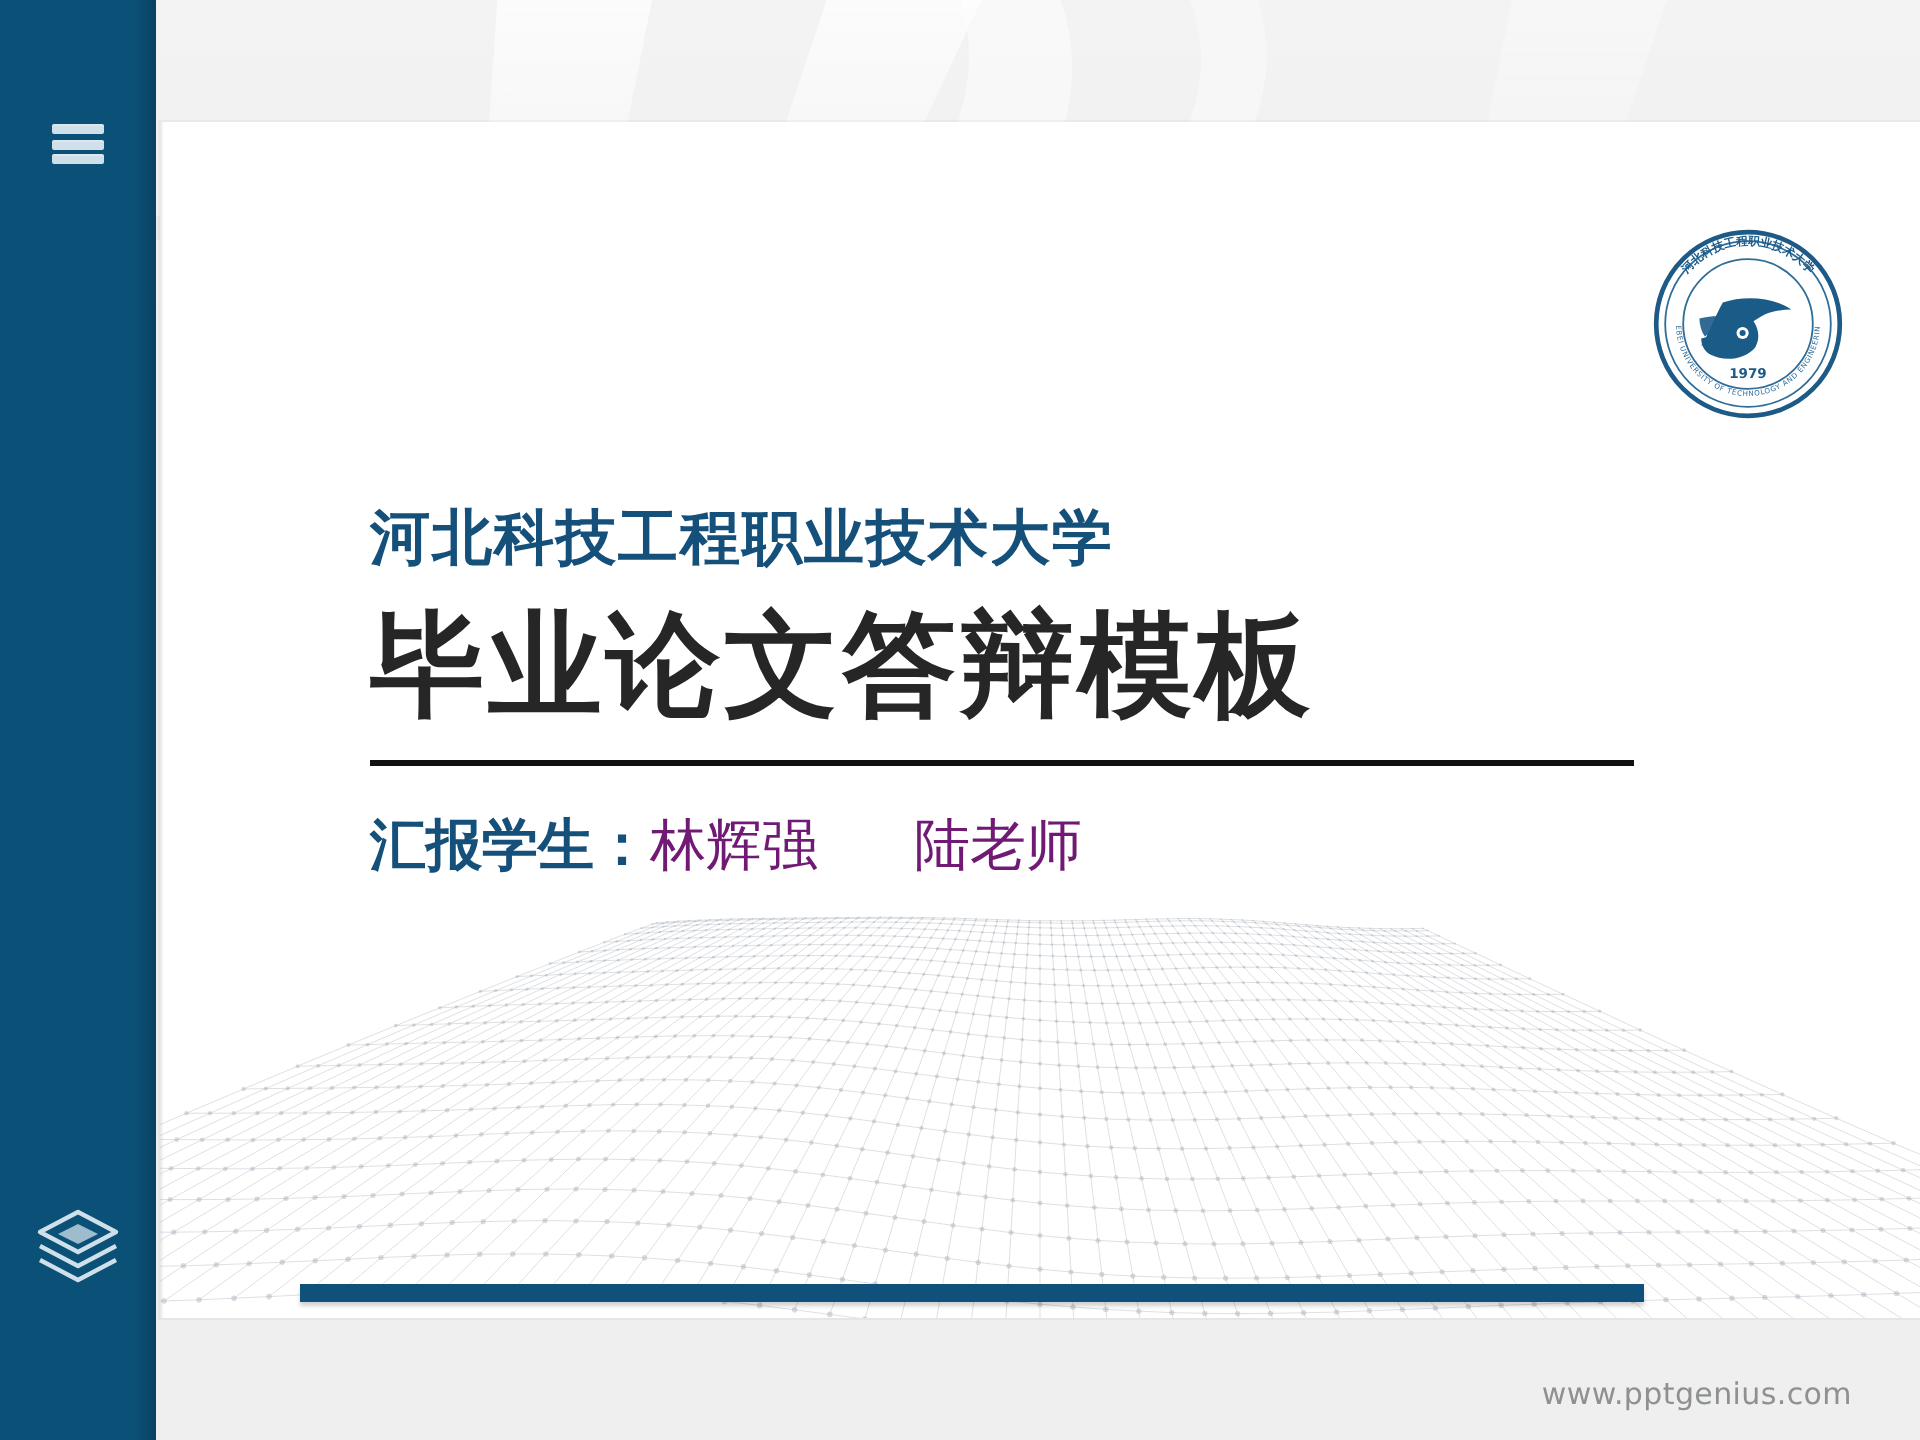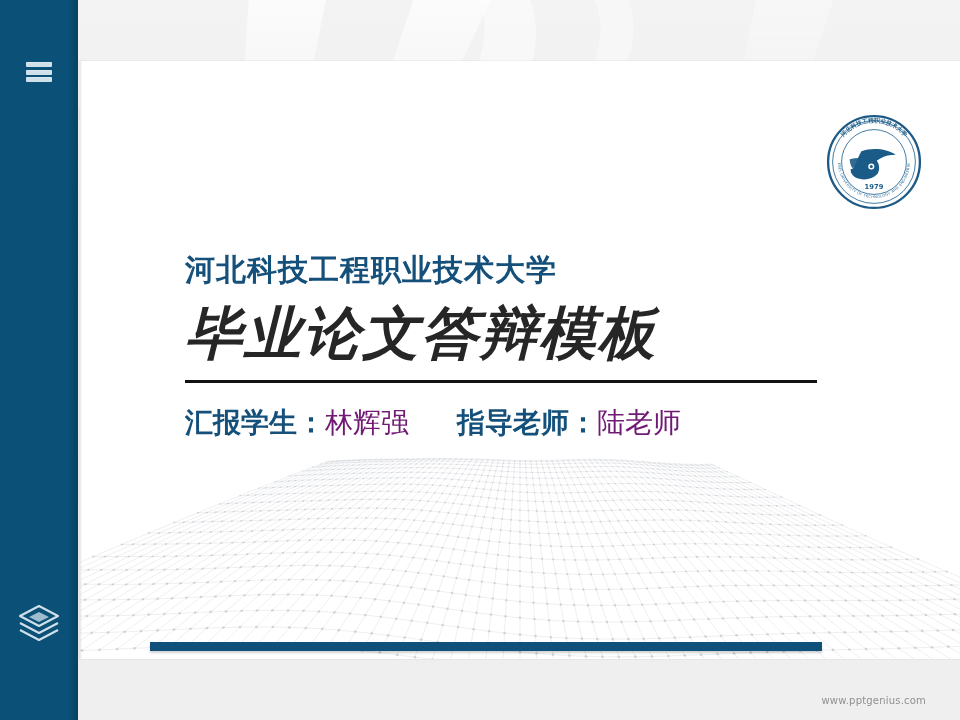--- a/index.html
+++ b/index.html
@@ -74,7 +74,7 @@
   #maintitle{
     margin-top:12px;
     font-size:57px; font-weight:bold; letter-spacing:2px;
-    color:#262626; line-height:1.15; white-space:nowrap;font-style:italic;
+    color:#262626; line-height:1.15; white-space:nowrap;
   }
   #rule{
     margin-top:14px; width:632px; height:3px; background:#111111;

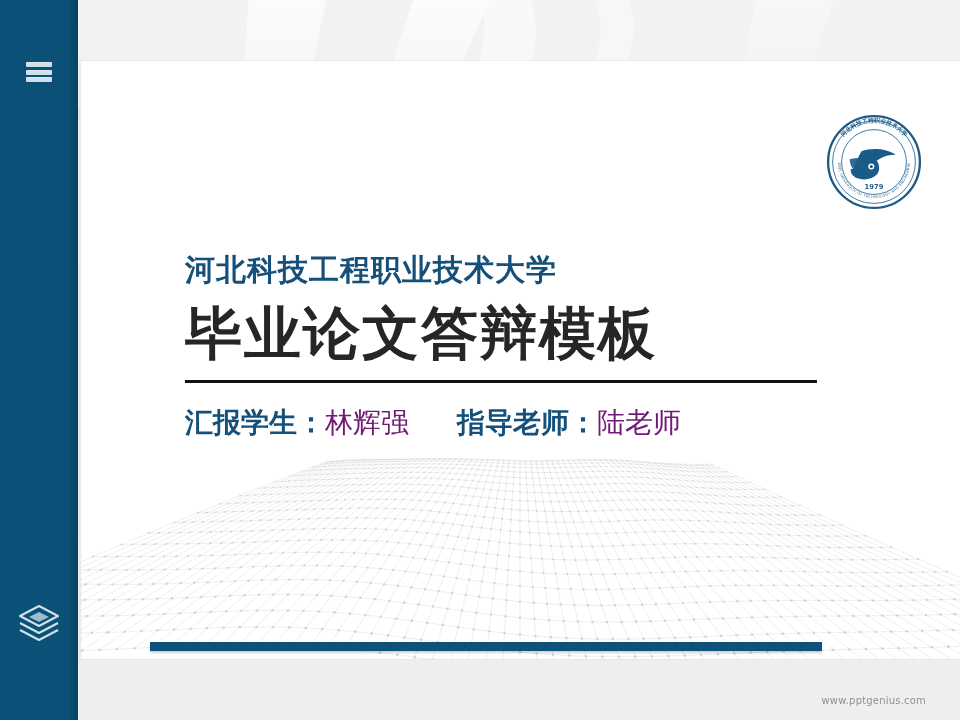--- a/index.html
+++ b/index.html
@@ -1621,7 +1621,6 @@
       <span class="by-label">汇报学生：</span>
       <span class="by-value">林辉强</span>
       <span class="gap"></span>
-      <span class="by-label">指导老师：</span>
       <span class="by-value">陆老师</span>
     </div>
   </div>

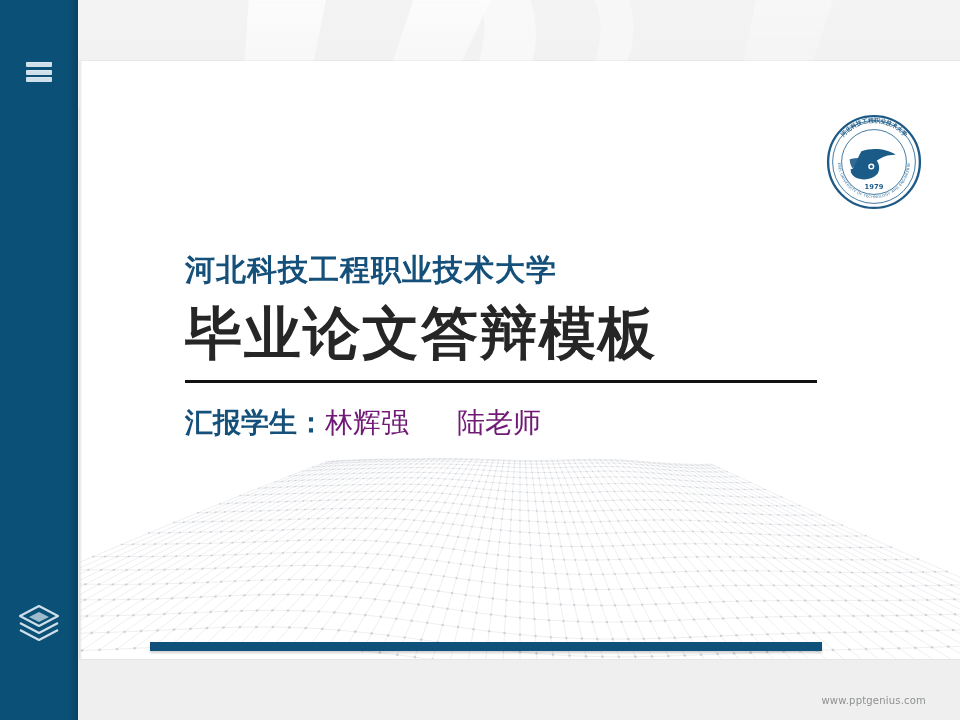--- a/index.html
+++ b/index.html
@@ -90,7 +90,7 @@
   
   #watermark{
     position:absolute; right:34px; bottom:14px;
-    font-size:10px; color:#8e9091; letter-spacing:.2px;
+    font-size:15px; color:#8e9091; letter-spacing:.2px;
     z-index:6;
   }
 </style>

